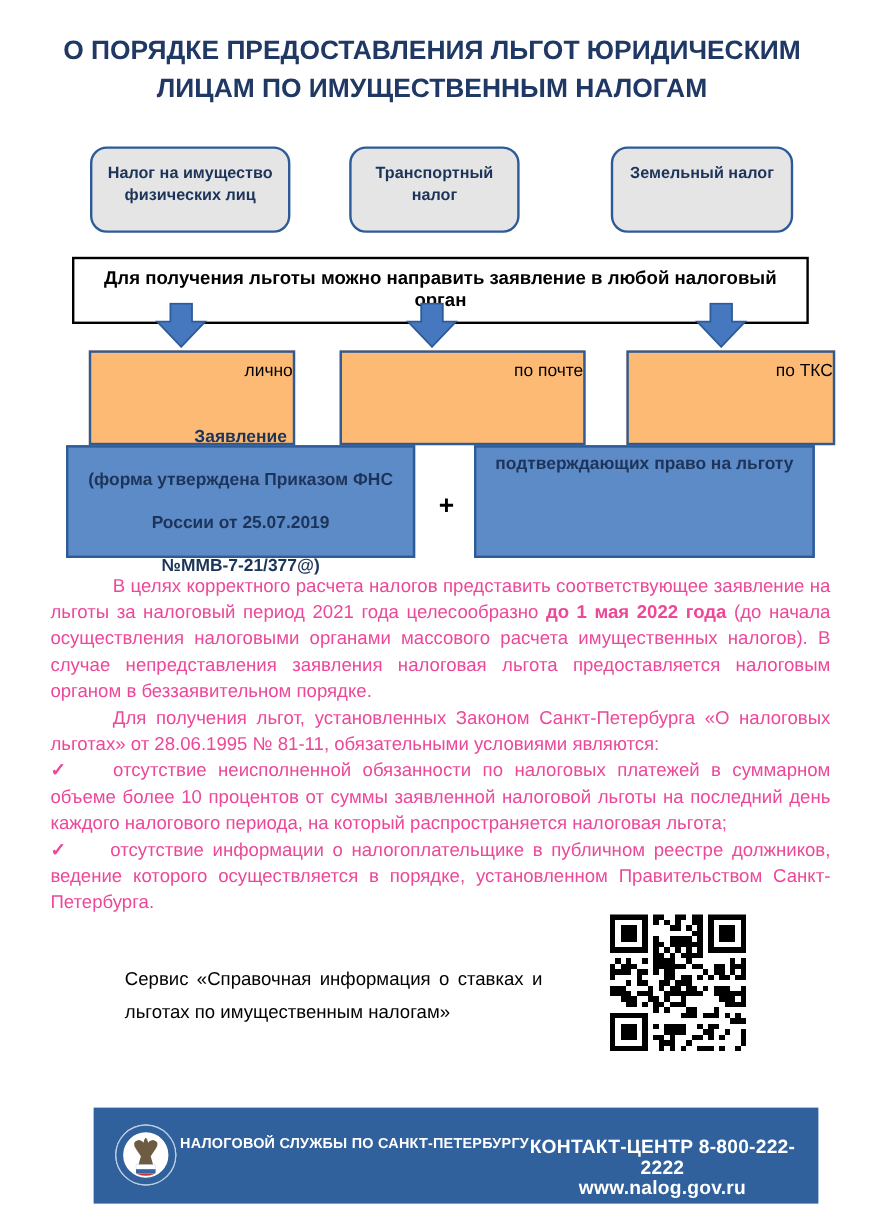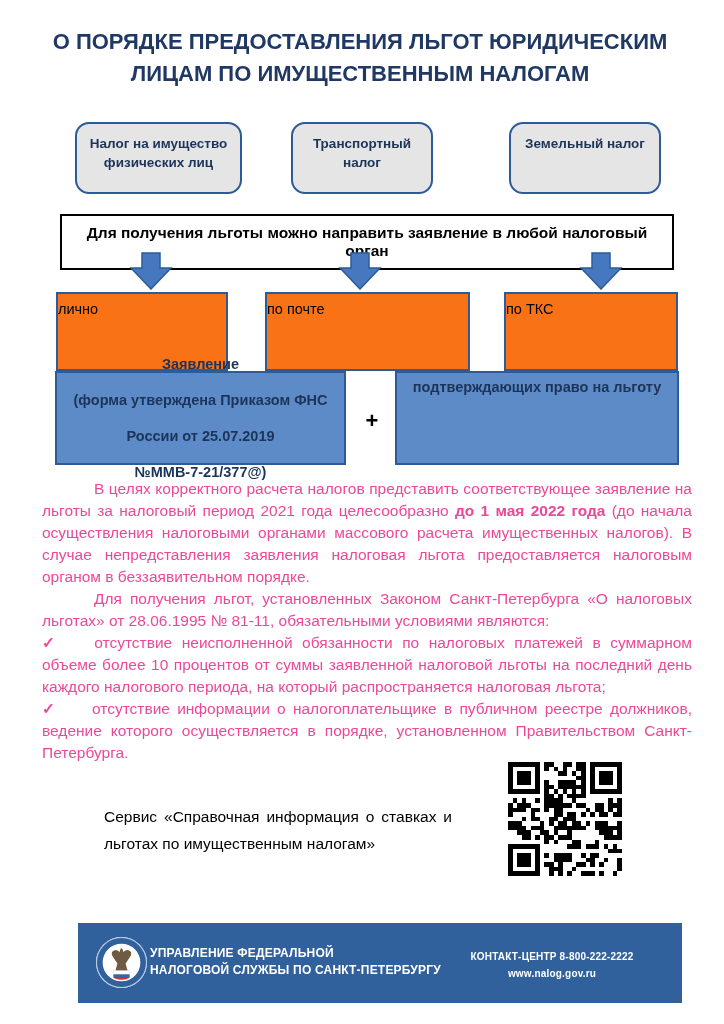--- a/index.html
+++ b/index.html
@@ -19,8 +19,8 @@
              padding:8px 6px;}
   .arrow{position:absolute;top:252px;width:50px;height:38px;}
   .arrow.a1{left:126px;} .arrow.a2{left:335px;} .arrow.a3{left:576px;}
-  .chbox{position:absolute;top:292px;height:68px;background:#f97316;border:2px solid #2d5b97;
-         color:#000;font-size:14.5px;text-align:left;padding-top:7px;box-sizing:content-box;}
+  .chbox{position:absolute;top:292px;height:68px;background:#fdba74;border:2px solid #2d5b97;
+         color:#000;font-size:14.5px;text-align:right;padding-top:7px;box-sizing:content-box;margin-left:18px;}
   .chbox.b1{left:56px;width:168px;}
   .chbox.b2{left:265px;width:201px;}
   .chbox.b3{left:504px;width:170px;}

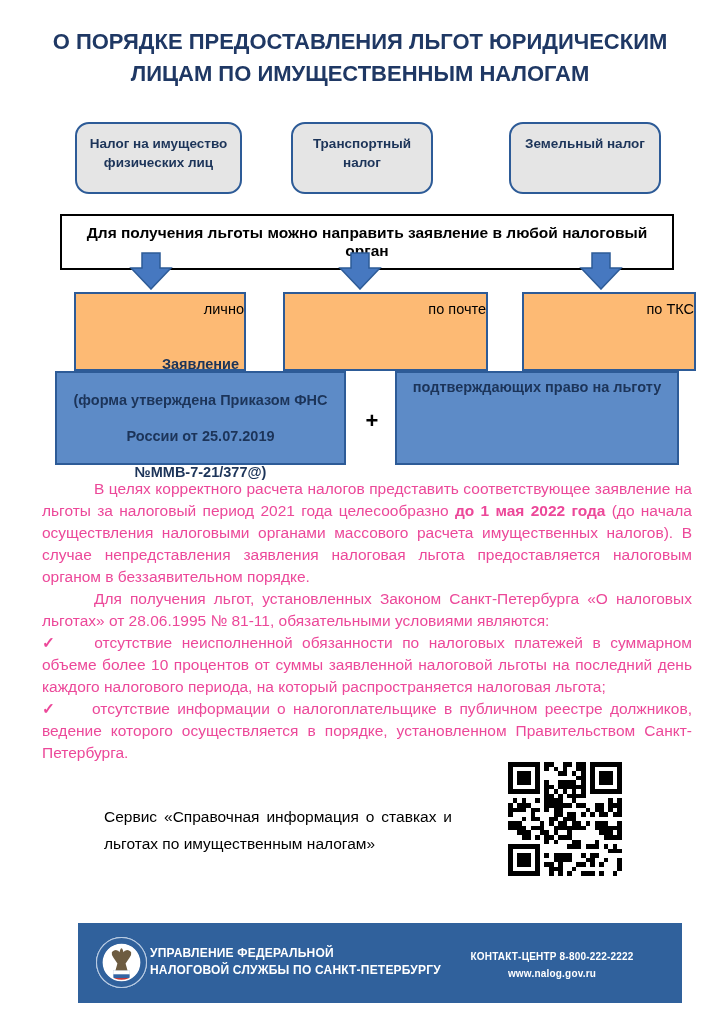--- a/index.html
+++ b/index.html
@@ -442,7 +442,6 @@
       </g>
     </svg>
     <div class="org">
-      <div>УПРАВЛЕНИЕ ФЕДЕРАЛЬНОЙ</div>
       <div>НАЛОГОВОЙ СЛУЖБЫ ПО САНКТ-ПЕТЕРБУРГУ</div>
     </div>
     <div class="right">

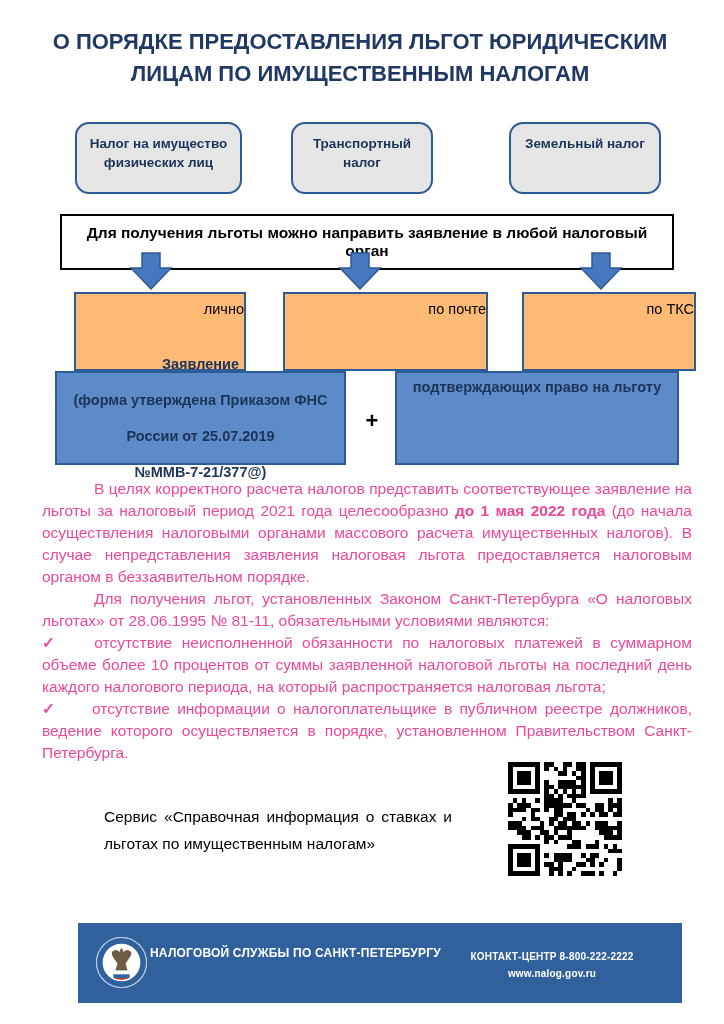--- a/index.html
+++ b/index.html
@@ -44,7 +44,7 @@
   .footer .emblem{position:absolute;top:13px;left:17px;width:53px;height:53px;}
   .footer .org{position:absolute;top:22px;left:72px;color:#fff;font-size:12px;font-weight:bold;
                line-height:17px;letter-spacing:0.2px;}
-  .footer .right{position:absolute;top:25px;left:352px;width:244px;color:#fff;font-size:10px;
+  .footer .right{position:absolute;top:25px;left:352px;width:244px;color:#fff;font-size:16px;
                  font-weight:bold;line-height:17px;text-align:center;letter-spacing:0.2px;}
 </style>
 </head>

